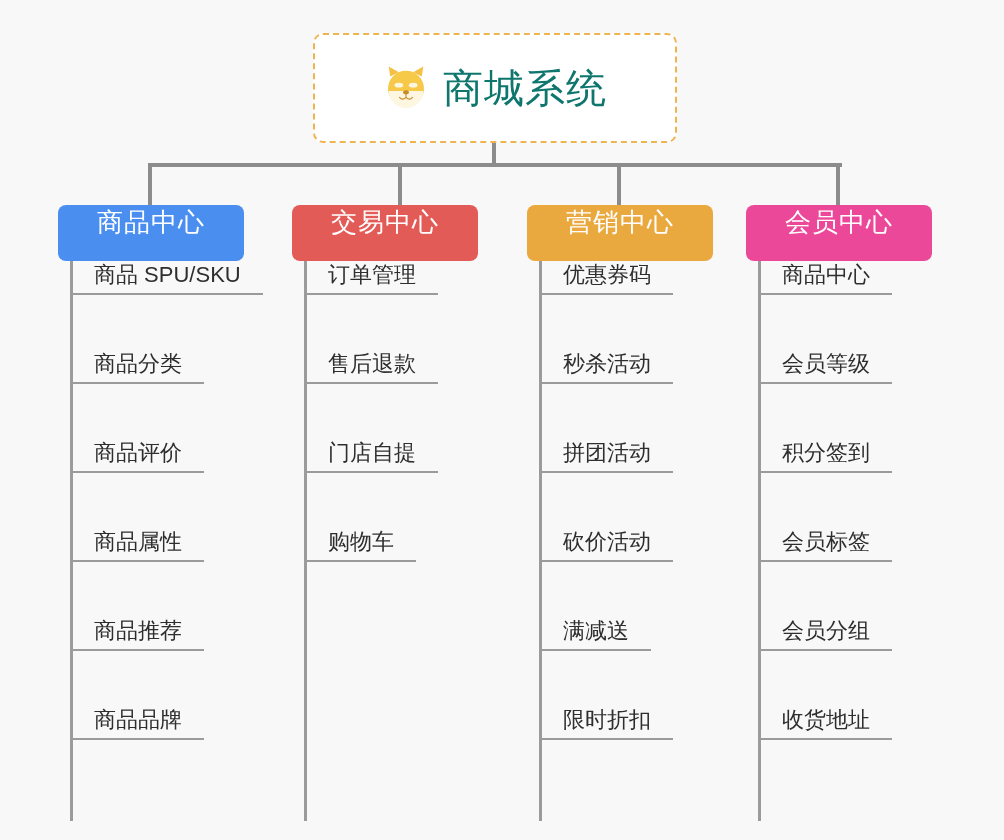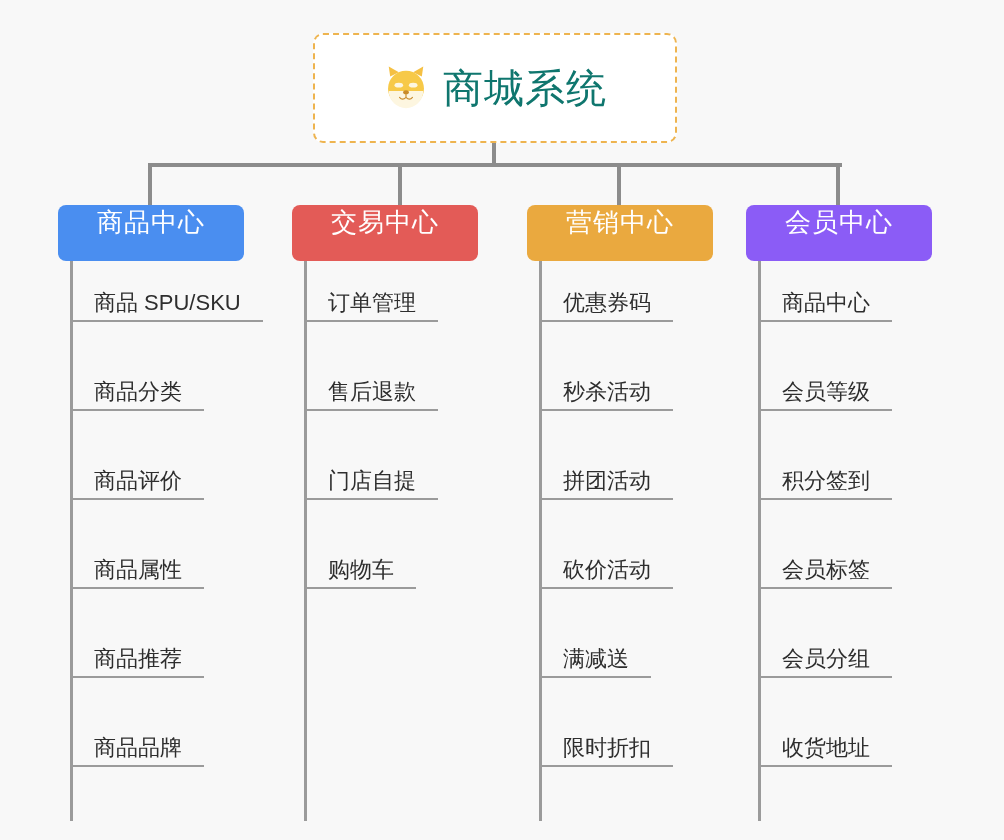--- a/index.html
+++ b/index.html
@@ -227,7 +227,7 @@
         </div>
       </div>
       <div class="cat-col" style="left: 746px; width: 186px;">
-        <div class="cat-box" style="background: #8b5cf6;">
+        <div class="cat-box" style="background: #ec4899;">
           <span>会员中心</span>
         </div>
         <div class="leaf-wrap">

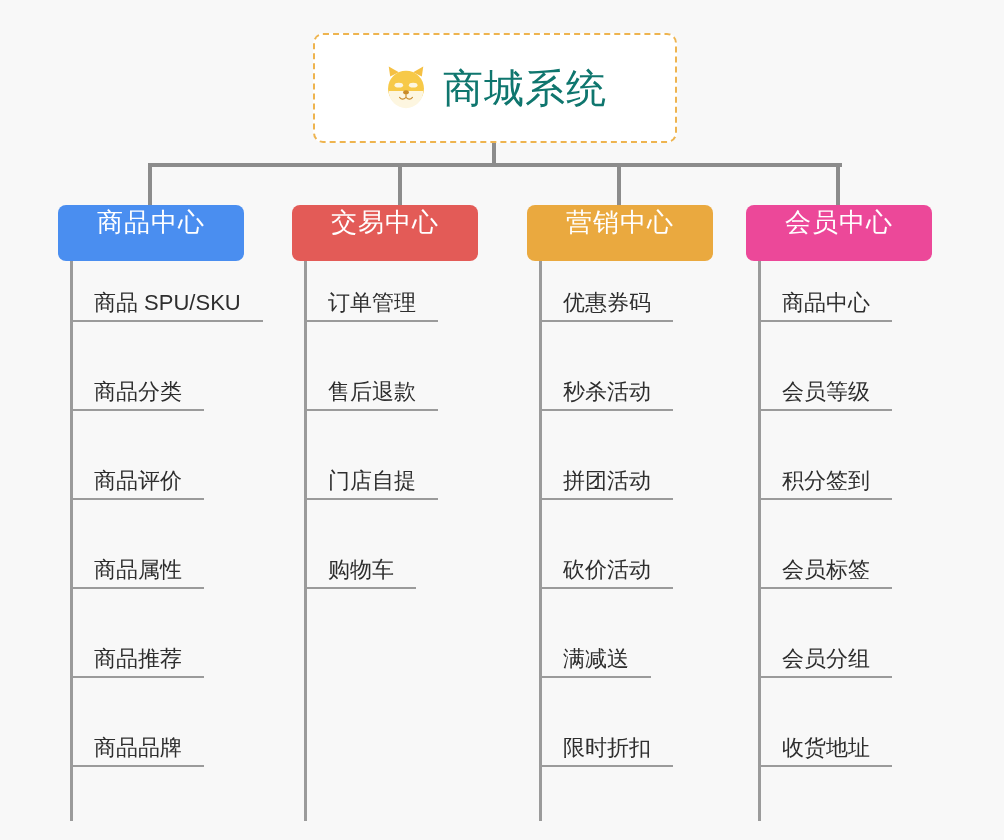--- a/index.html
+++ b/index.html
@@ -108,7 +108,7 @@
   .leaf-item {
     height: 89px;
     display: flex;
-    align-items: center;
+    align-items: flex-start;
     box-sizing: border-box;
   }
   .leaf-label {

